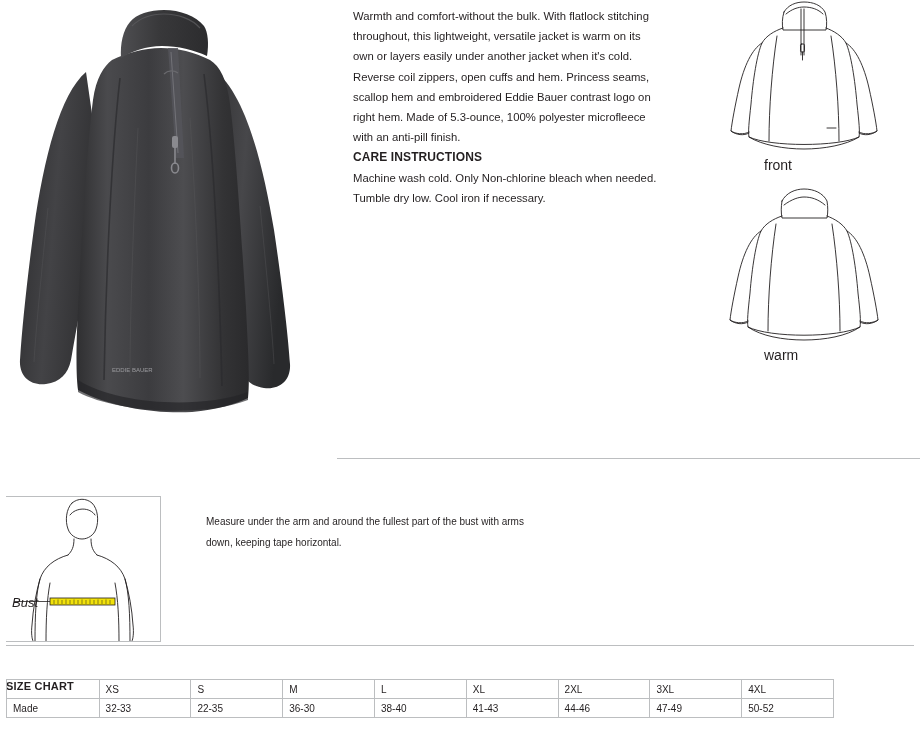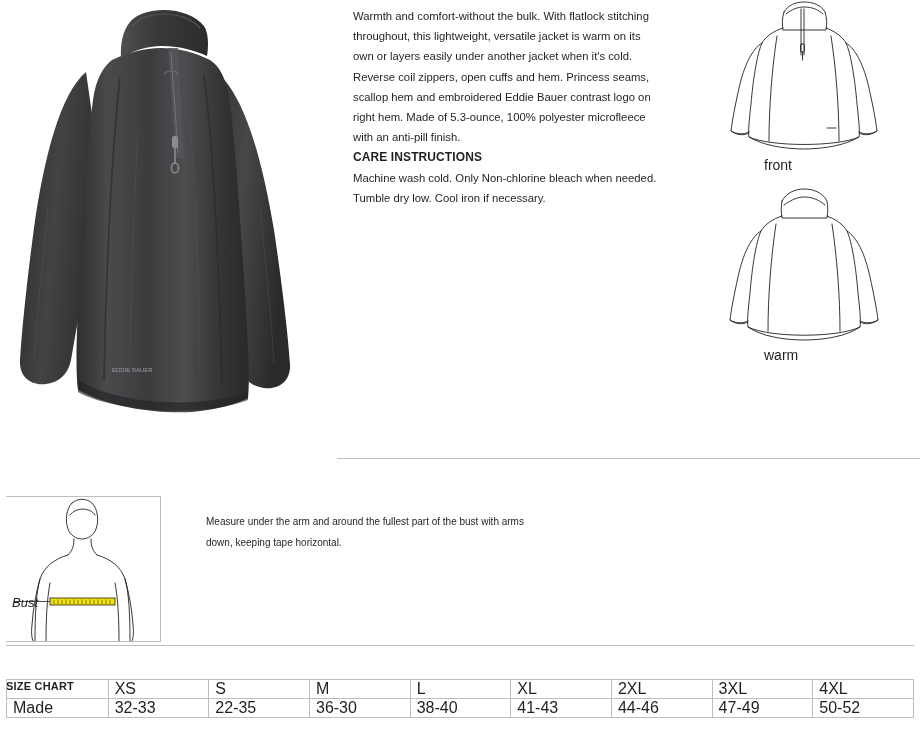--- a/index.html
+++ b/index.html
@@ -143,9 +143,9 @@
     position: absolute;
     left: 6px;
     top: 679px;
-    width: 908px;
+    width: 828px;
     border-collapse: collapse;
-    font-size: 16px;
+    font-size: 10px;
   }
   #size-table td {
     border: 1px solid #bcbec0;

